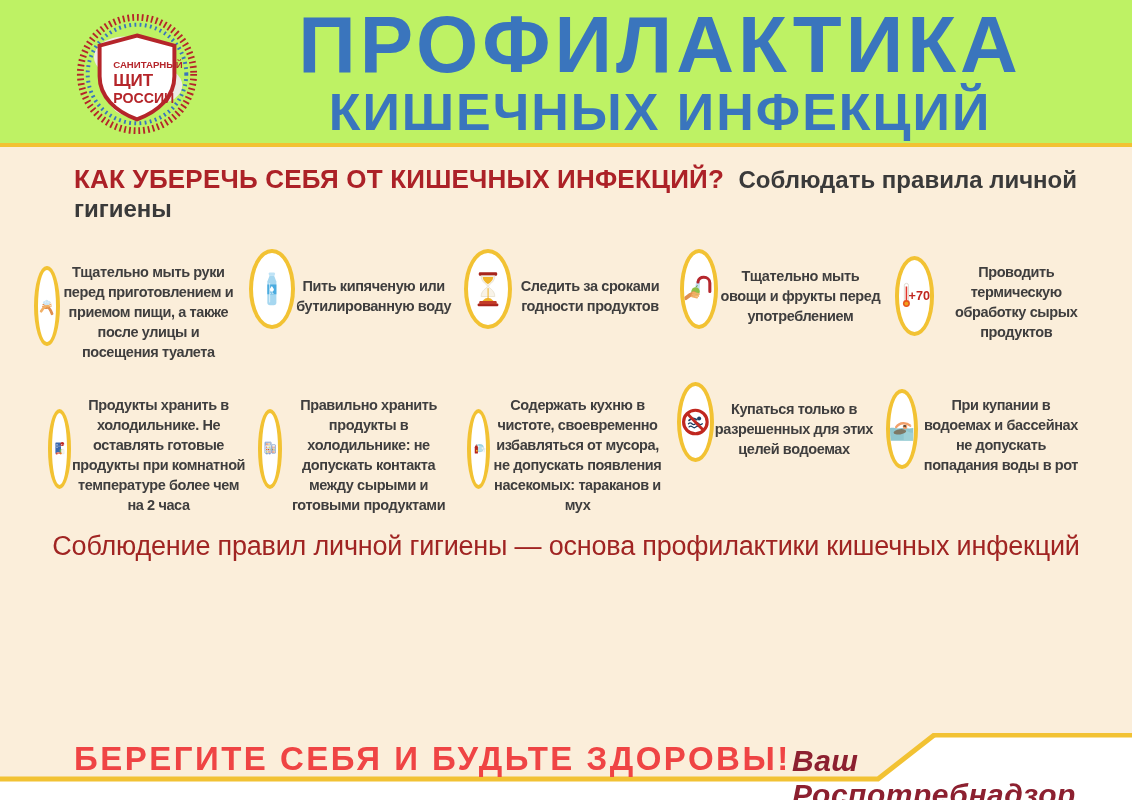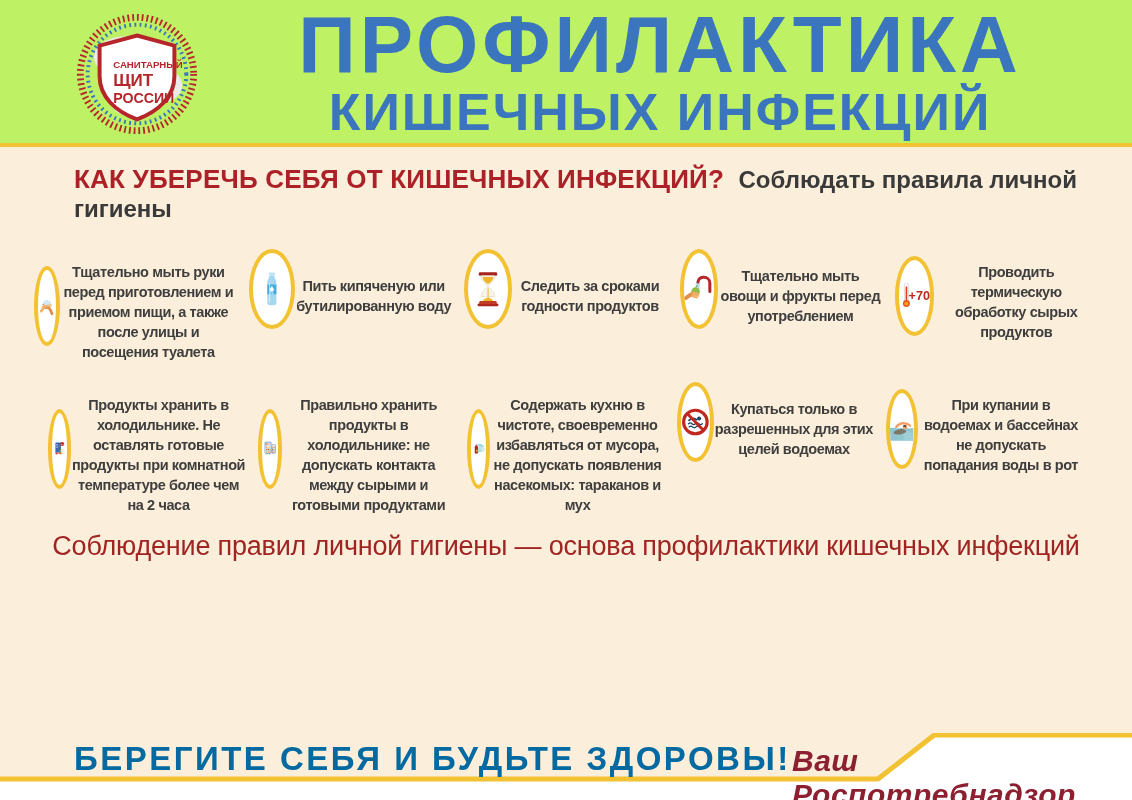--- a/index.html
+++ b/index.html
@@ -33,7 +33,7 @@
   
   .bottom { position:absolute; top:733px; left:0; width:100%; height:67px; background:#ffffff; }
   .band-svg { position:absolute; top:0; left:0; }
-  .slogan { position:absolute; left:74px; top:7px; color:#0369a1; font-weight:bold; font-size:33px; letter-spacing:2.5px; }
+  .slogan { position:absolute; left:74px; top:7px; color:#ef4444; font-weight:bold; font-size:33px; letter-spacing:2.5px; }
   .signature { position:absolute; left:792px; top:11px; color:#8c2030; font-weight:bold; font-style:italic; font-size:30px; letter-spacing:.5px; }
 
   .defs-holder { position:absolute; width:0; height:0; overflow:hidden; }

